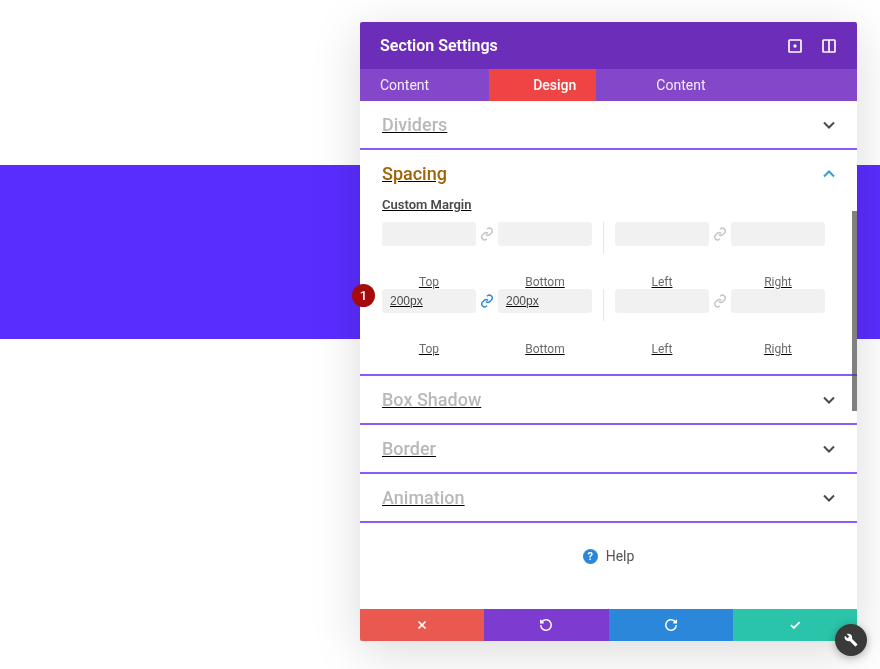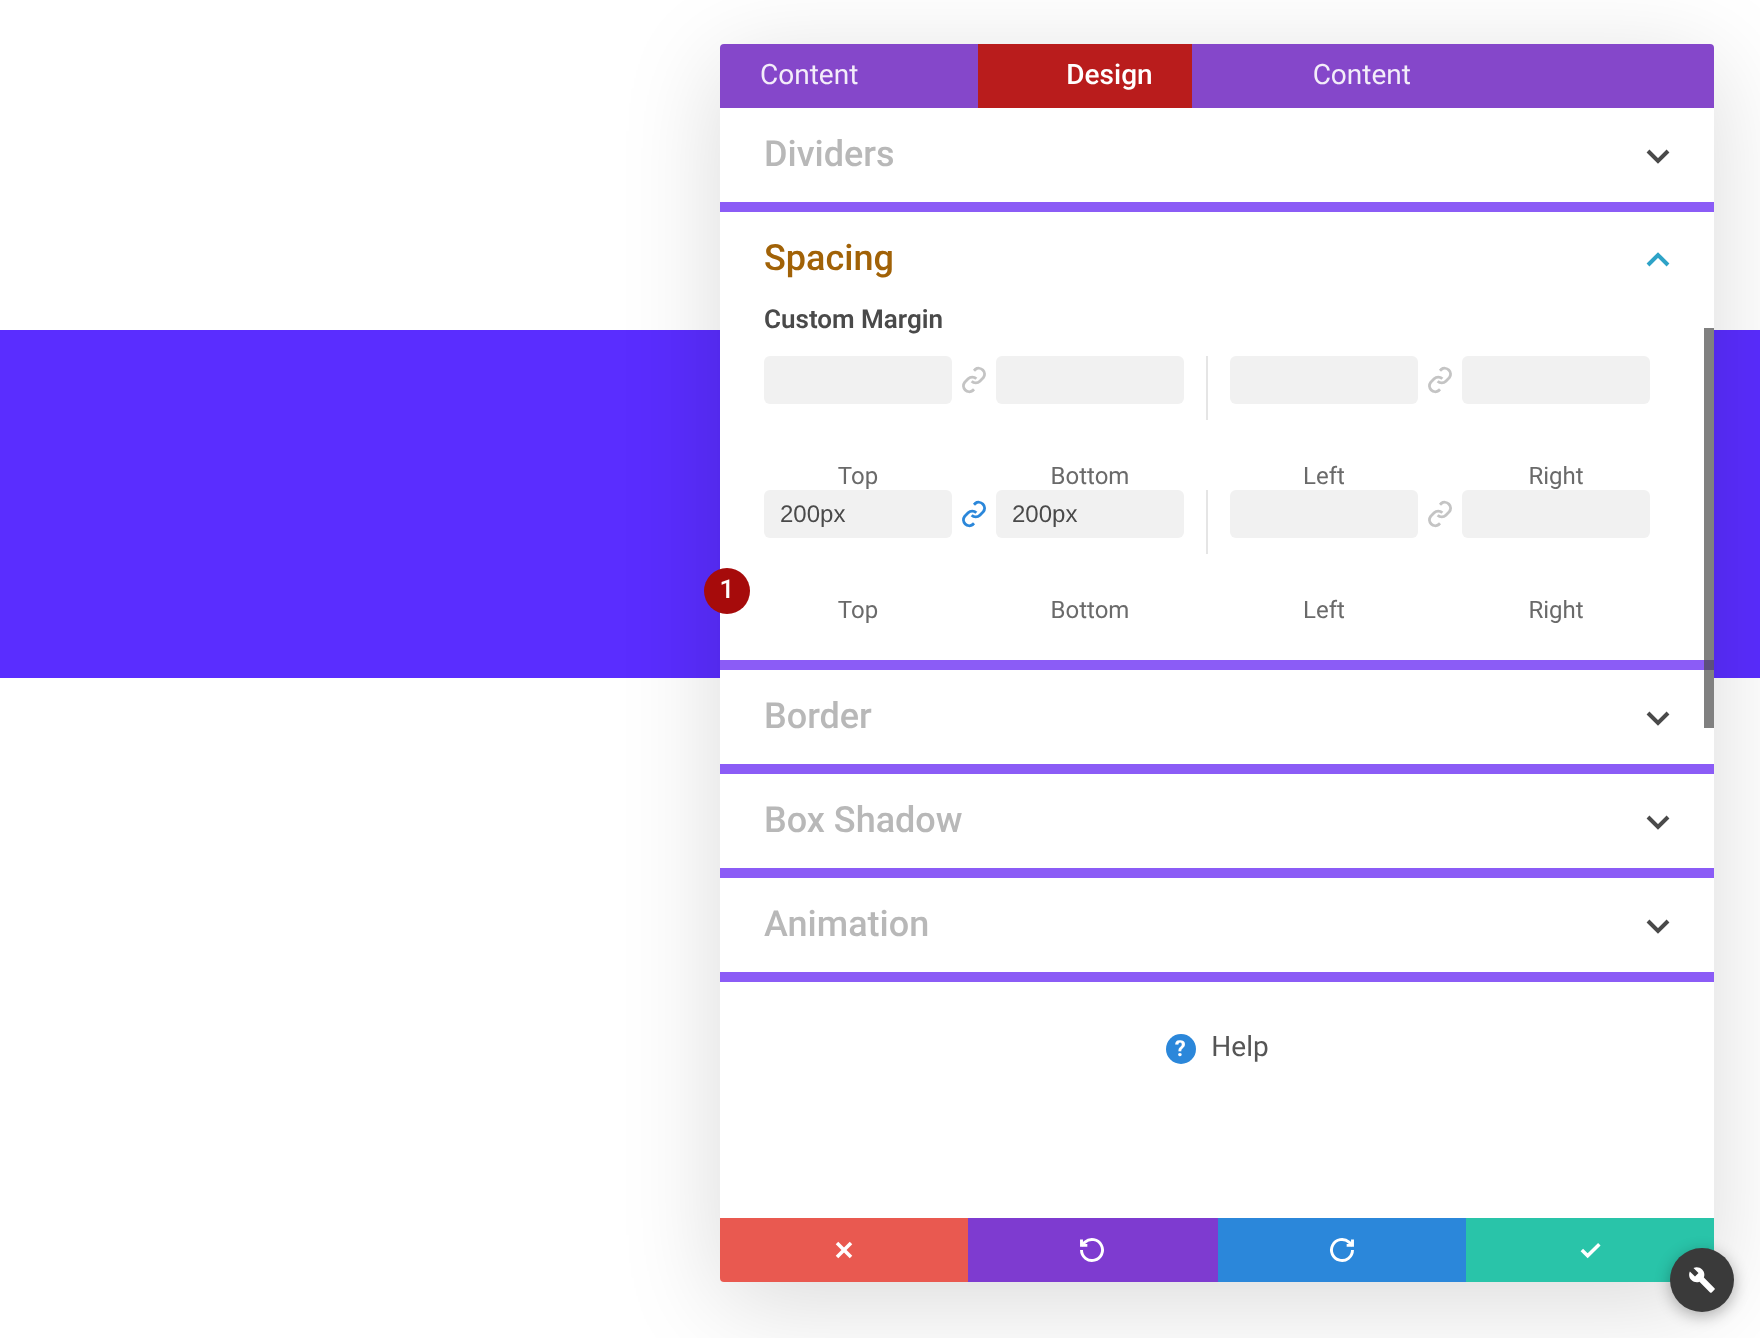--- a/index.html
+++ b/index.html
@@ -261,6 +261,23 @@
 
 <div class="settings-panel">
 
+  <div class="panel-header">
+    <div class="panel-title">Section Settings</div>
+    <div class="panel-header-icons">
+      <div class="header-icon-btn">
+        <svg viewBox="0 0 24 24" fill="none" stroke="#fff" stroke-width="2.5">
+            <rect x="3" y="3" width="18" height="18" rx="1"></rect>
+            <circle cx="12" cy="12" r="2.5" fill="#fff" stroke="none"></circle>
+          </svg>
+      </div>
+      <div class="header-icon-btn">
+        <svg viewBox="0 0 24 24" fill="none" stroke="#fff" stroke-width="2.5">
+            <rect x="3" y="3" width="18" height="18" rx="1"></rect>
+            <line x1="12" y1="3" x2="12" y2="21"></line>
+          </svg>
+      </div>
+    </div>
+  </div>
 
   <div class="tabs-row">
     <div class="tab">Content</div>

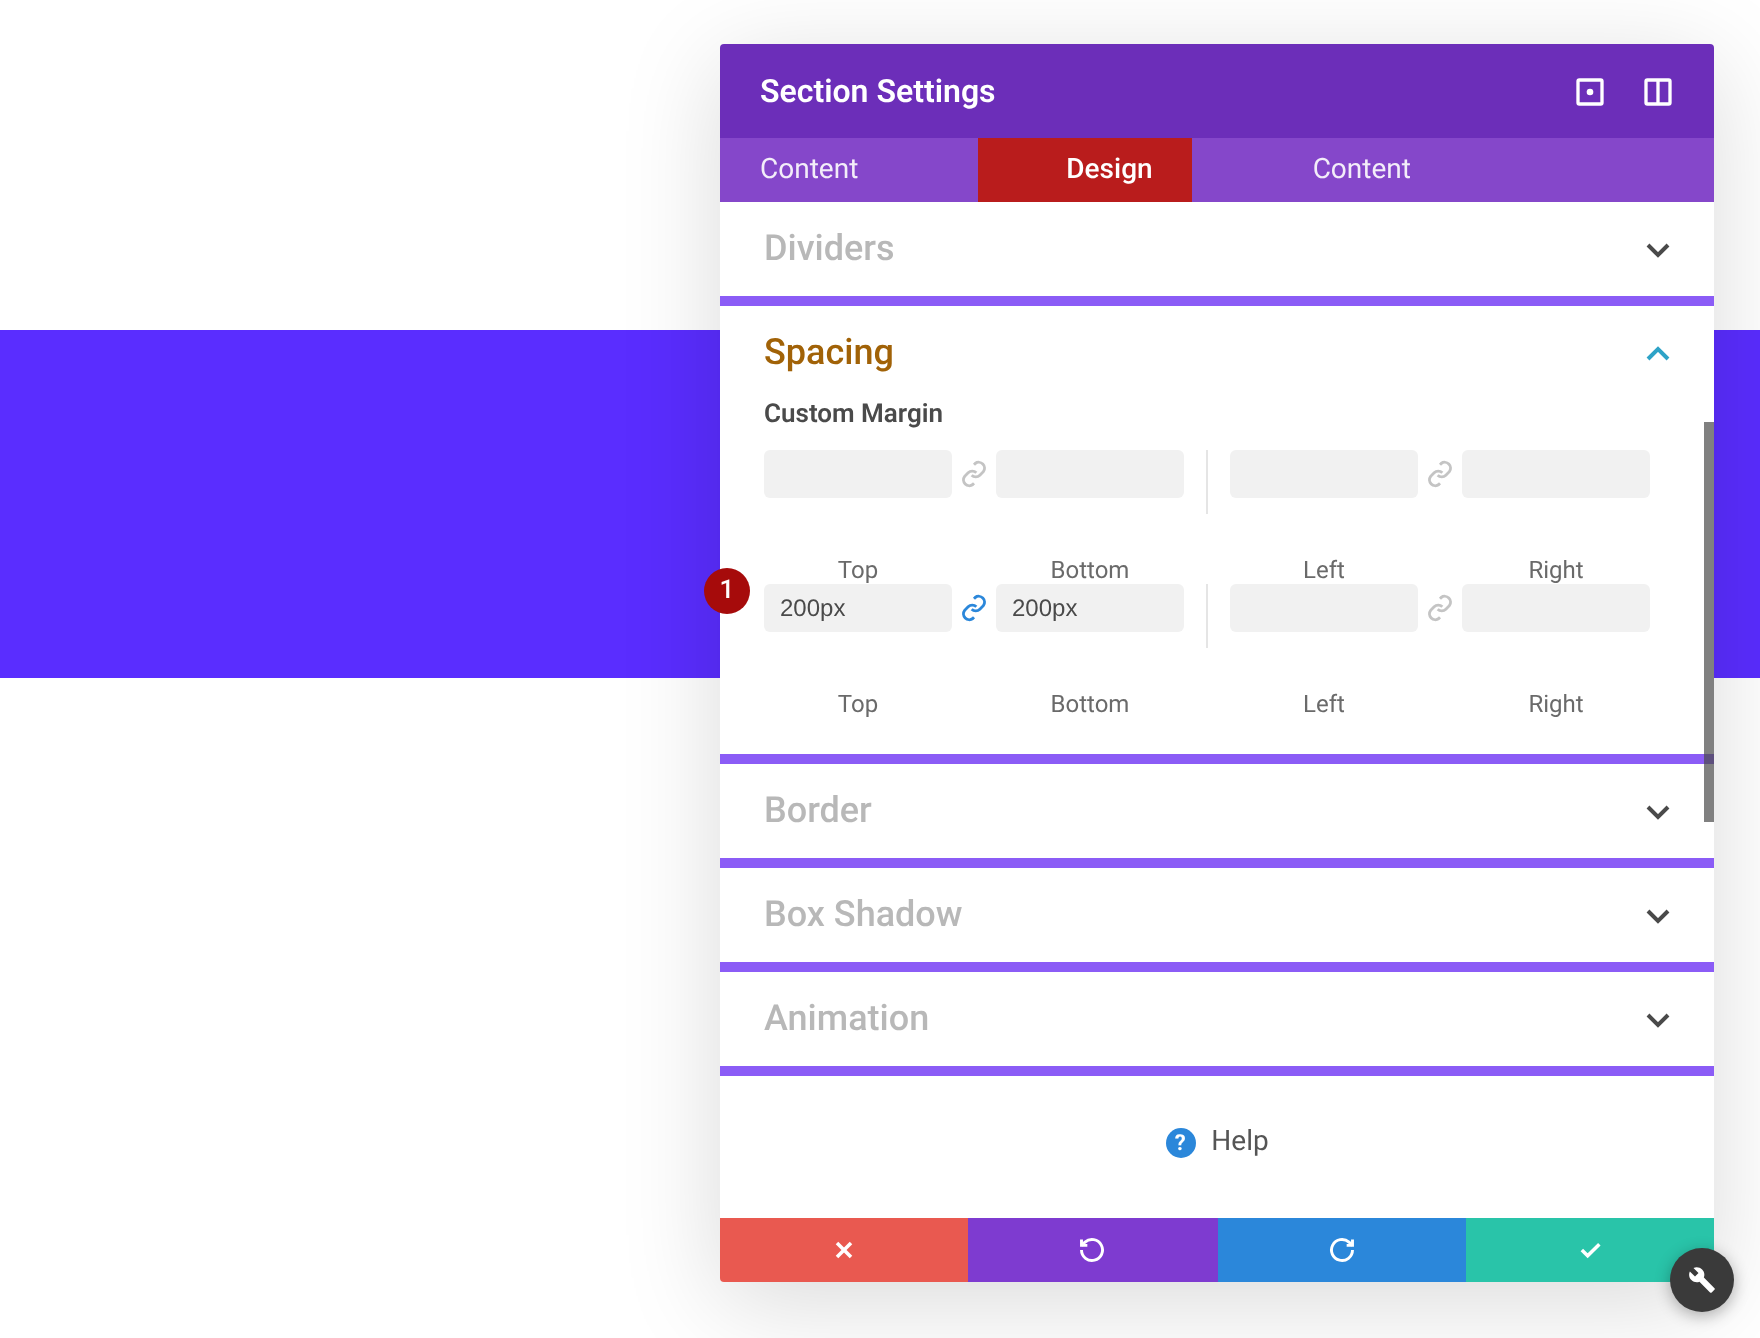--- a/index.html
+++ b/index.html
@@ -76,7 +76,7 @@
       opacity: 0.9;
     }
     .tab.active {
-      background: #b91c1c;
+      background: #ef4444;
       font-weight: 500;
       opacity: 1;
       padding-left: 44px;

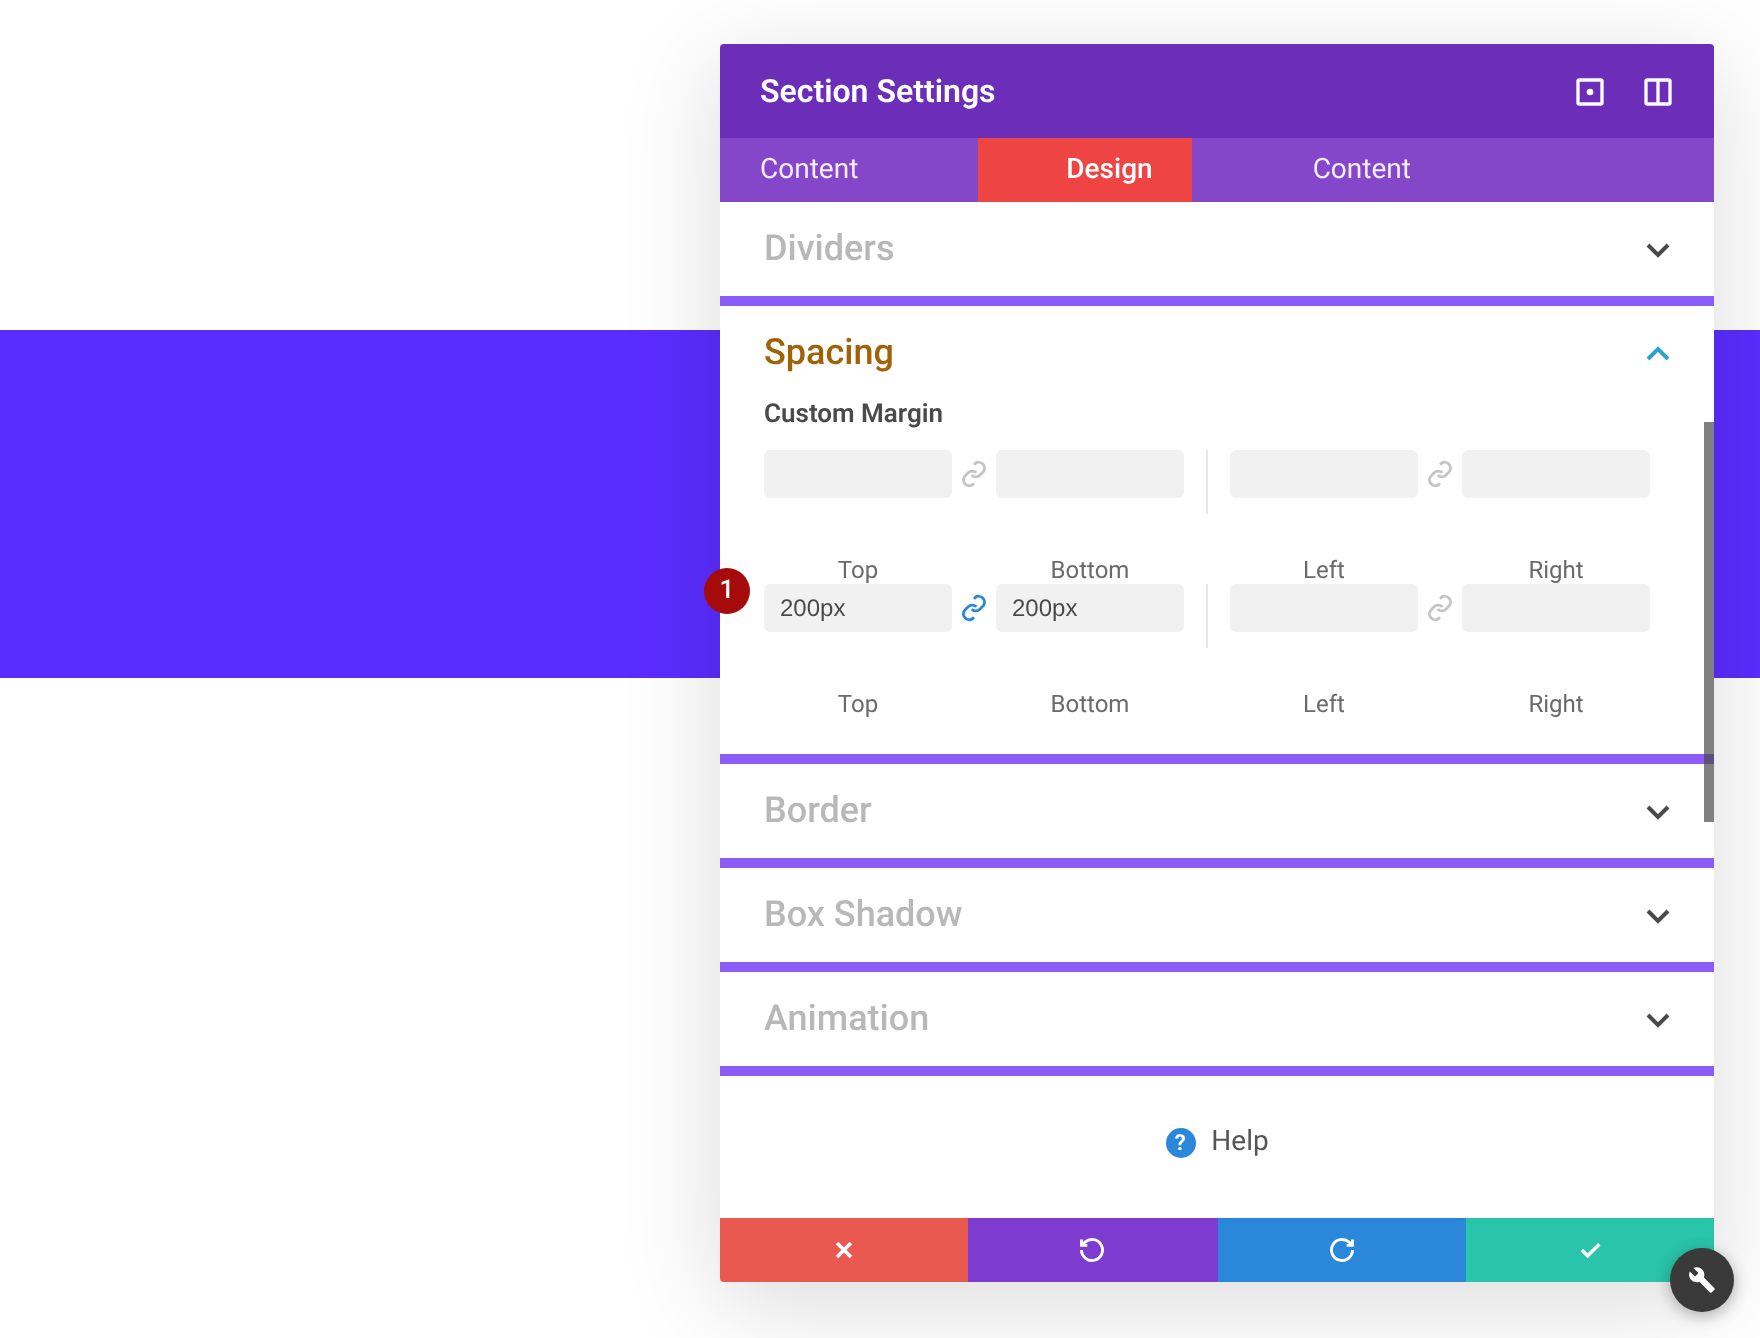--- a/index.html
+++ b/index.html
@@ -97,7 +97,8 @@
       z-index: 15;
     }
     .accordion-section {
-      border-bottom: 5px solid #8b5cf6;
+      border-bottom: 2px solid #8b5cf6;
+      text-decoration: underline;
     }
     .accordion-header {
       padding: 13px 22px;

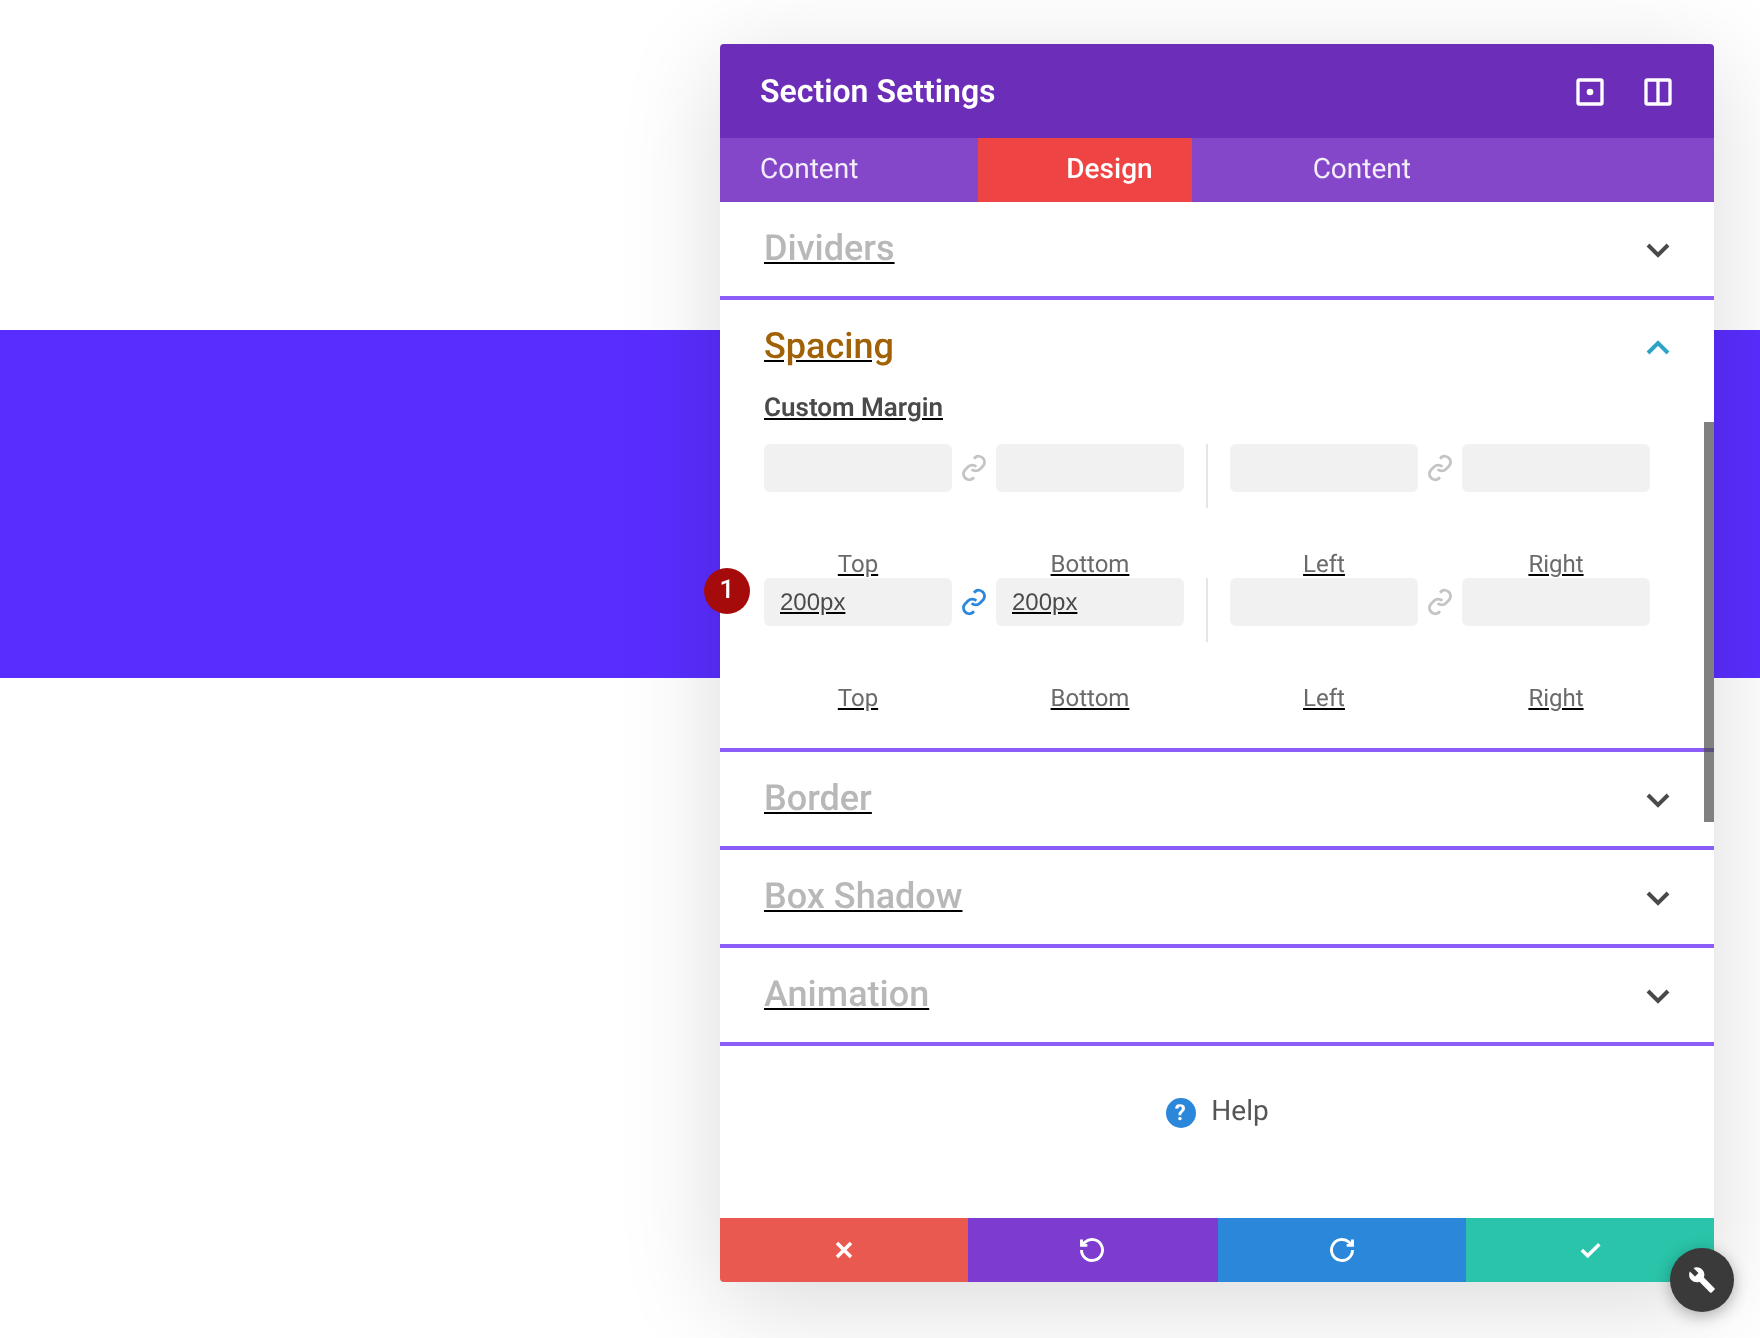--- a/index.html
+++ b/index.html
@@ -381,7 +381,7 @@
 
     <div class="accordion-section">
       <div class="accordion-header">
-        <div class="accordion-title">Border</div>
+        <div class="accordion-title">Box Shadow</div>
         <div class="chevron">
           <svg viewBox="0 0 12 8" fill="none" stroke="currentColor" stroke-width="2">
               <polyline points="1,1.5 6,6.5 11,1.5"></polyline>
@@ -392,7 +392,7 @@
 
     <div class="accordion-section">
       <div class="accordion-header">
-        <div class="accordion-title">Box Shadow</div>
+        <div class="accordion-title">Border</div>
         <div class="chevron">
           <svg viewBox="0 0 12 8" fill="none" stroke="currentColor" stroke-width="2">
               <polyline points="1,1.5 6,6.5 11,1.5"></polyline>

